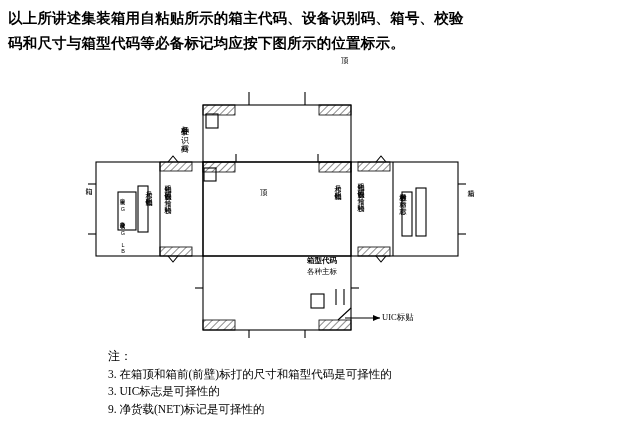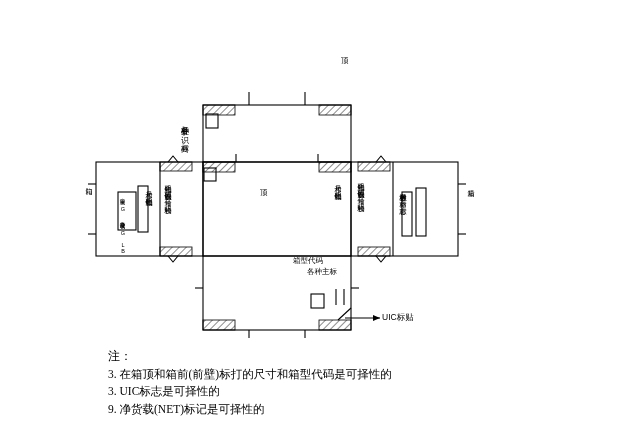--- a/index.html
+++ b/index.html
@@ -91,6 +91,10 @@
 
 <div id="root">
 
+  <div class="heading">
+    <div>以上所讲述集装箱用自粘贴所示的箱主代码、设备识别码、箱号、校验</div>
+    <div>码和尺寸与箱型代码等必备标记均应按下图所示的位置标示。</div>
+  </div>
 
   <div class="diagram">
     <svg width="617" height="290" viewBox="0 0 617 290">

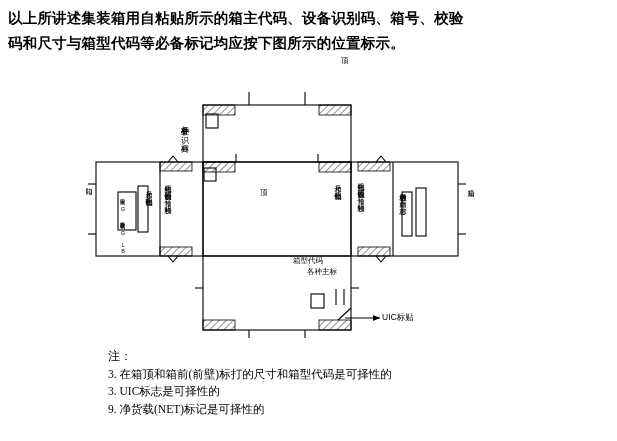--- a/index.html
+++ b/index.html
@@ -209,7 +209,7 @@
     <div class="vlabel" style="left:398px; top:130px;">各种主标识
 商标/标志</div>
 
-    <div class="hlabel" style="left:293px; top:198px;">箱型代码</div>
+    <div class="hlabel" style="left:307px; top:198px;font-weight:bold;">箱型代码</div>
     <div class="hlabel" style="left:307px; top:209px;">各种主标</div>
 
     <div class="hlabel" style="left:382px; top:255px; font-size:8.5px;">UIC标贴</div>

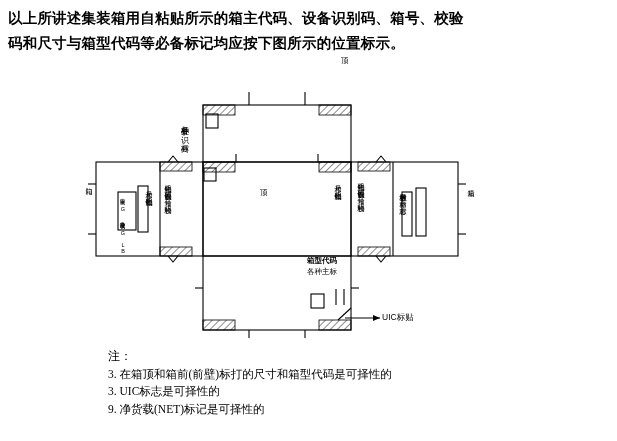--- a/index.html
+++ b/index.html
@@ -212,7 +212,7 @@
     <div class="hlabel" style="left:307px; top:198px;font-weight:bold;">箱型代码</div>
     <div class="hlabel" style="left:307px; top:209px;">各种主标</div>
 
-    <div class="hlabel" style="left:382px; top:255px; font-size:8.5px;">UIC标贴</div>
+    <div class="hlabel" style="left:382px; top:255px; font-size:8.5px;font-family:Liberation Serif, serif;">UIC标贴</div>
   </div>
 
   <div class="notes">

